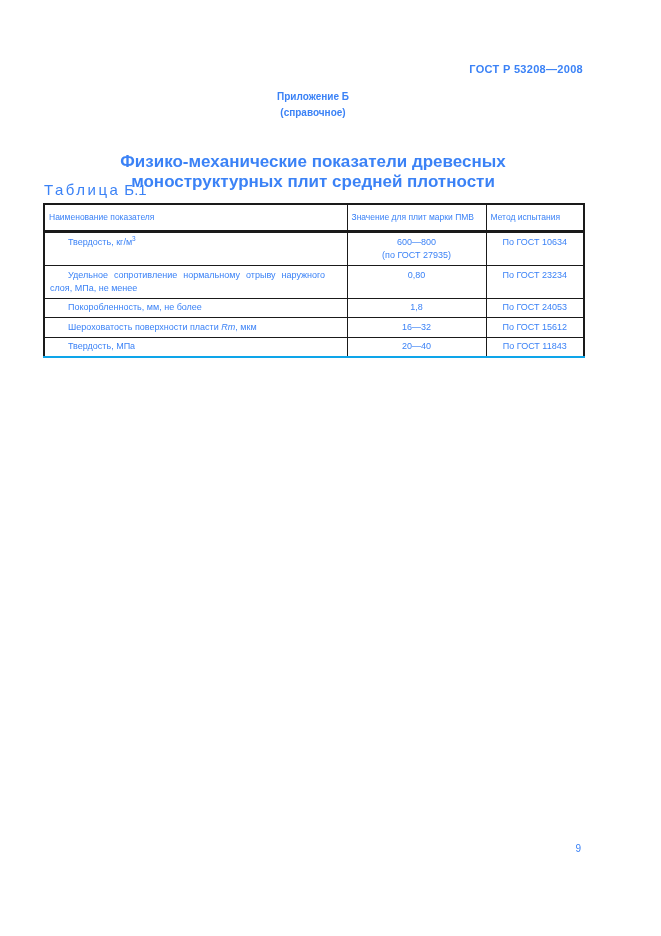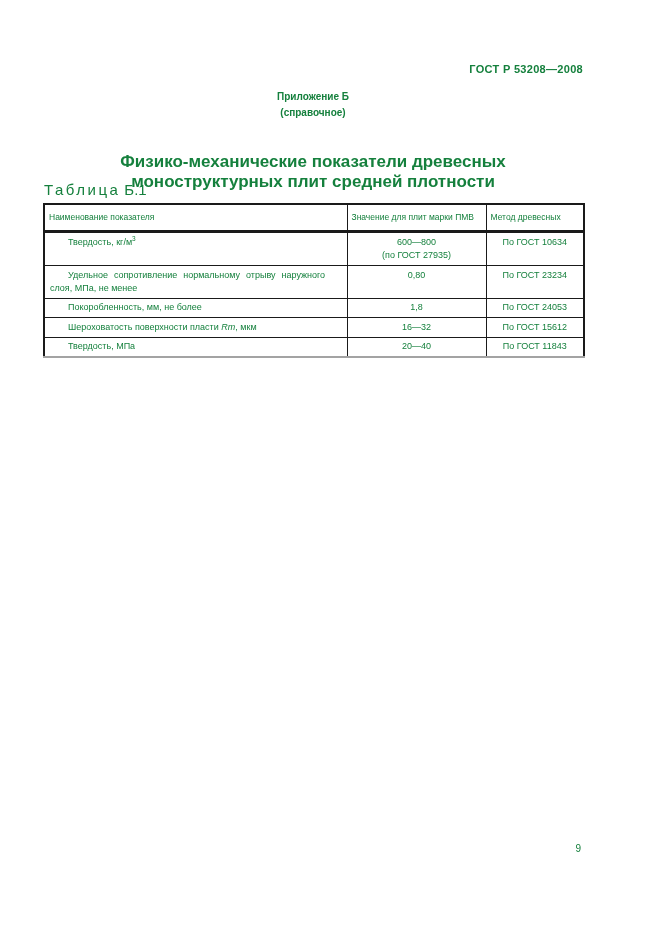--- a/index.html
+++ b/index.html
@@ -13,7 +13,7 @@
     height: 936px;
     background: #ffffff;
     font-family: "Liberation Sans", sans-serif;
-    color: #15803d;
+    color: #3b82f6;
     overflow: hidden;
   }
   .content {

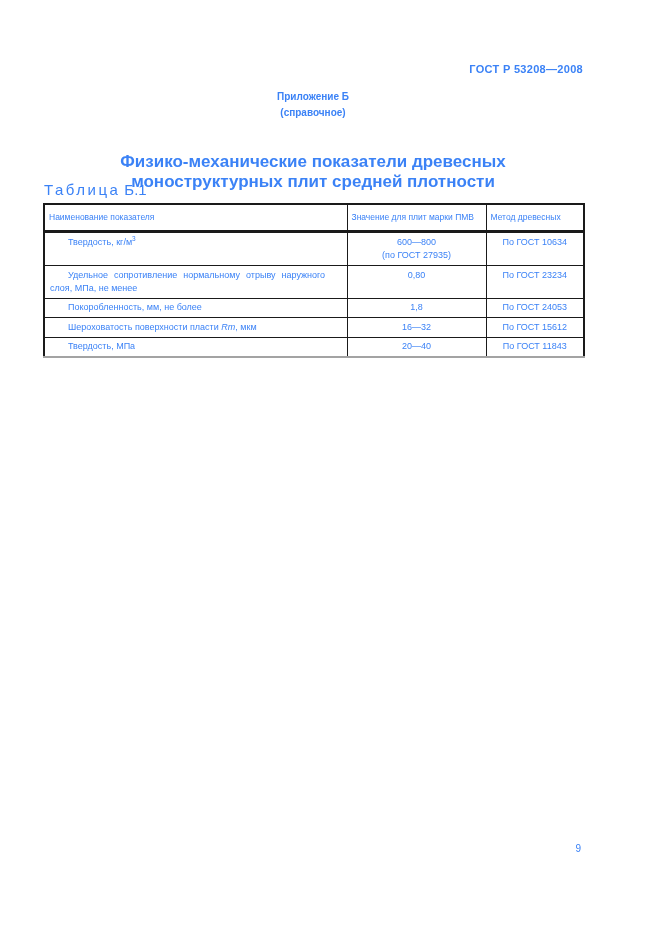--- a/index.html
+++ b/index.html
@@ -148,7 +148,7 @@
           <tr class="hdr r-hdr">
         <td class="b-left">Наименование показателя</td>
         <td>Значение для плит марки ПМВ</td>
-        <td class="b-right">Метод древесных</td>
+        <td class="b-right">Метод испытания</td>
       </tr>
 
       <tr class="r1">

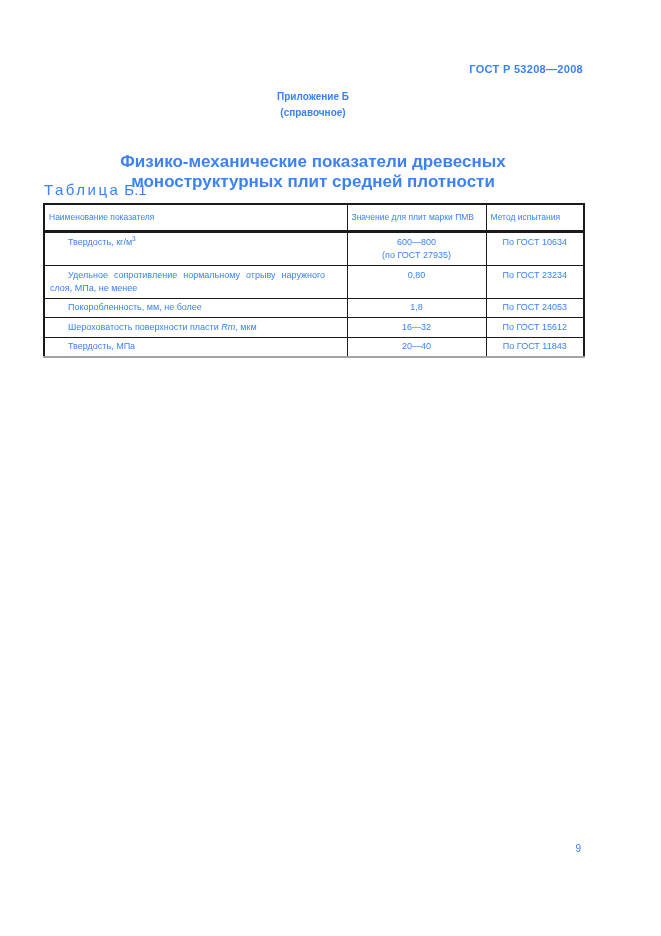--- a/index.html
+++ b/index.html
@@ -97,7 +97,7 @@
   }
   table.gost td.b-left { border-left: 2px solid #1a1a1a; }
   table.gost td.b-right { border-right: 2px solid #1a1a1a; }
-  table.gost tr.last td { border-bottom: 2px solid #a3a3a3; }
+  table.gost tr.last td { border-bottom: 2px solid #0ea5e9; }
   .r-hdr  { height: 27px; }
   .r1 { height: 30px; }
   .r2 { height: 32px; }

